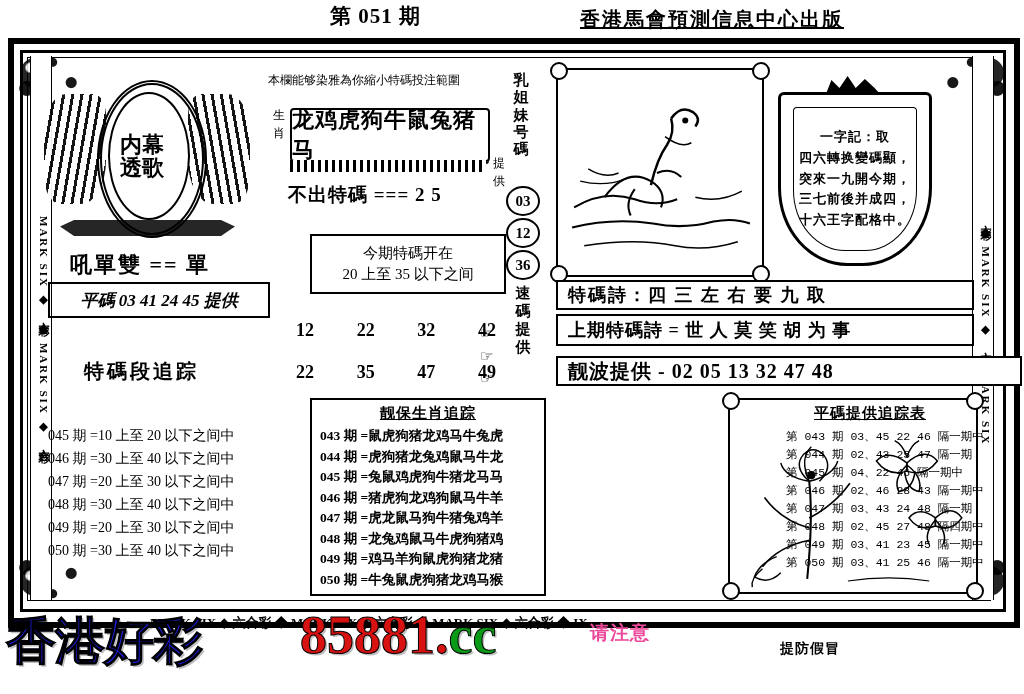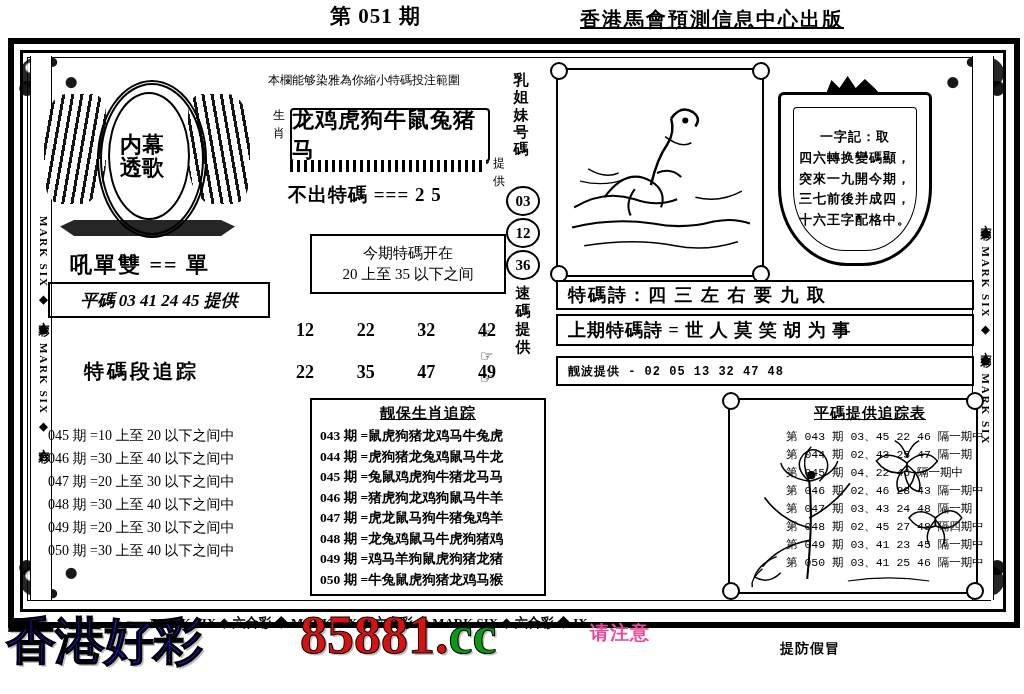--- a/index.html
+++ b/index.html
@@ -252,7 +252,7 @@
   }
   #bar1{left:556px;top:280px;width:418px;height:30px;font-size:18px;letter-spacing:2px;}
   #bar2{left:556px;top:314px;width:418px;height:32px;font-size:18px;letter-spacing:1px;}
-  #bar3{left:556px;top:356px;width:418px;height:30px;font-size:12px;letter-spacing:1px;font-family:Liberation Mono, monospace;}
+  #bar3{left:556px;top:356px;width:466px;height:30px;font-size:20px;letter-spacing:1px;}
 
   
   .bl-list{

